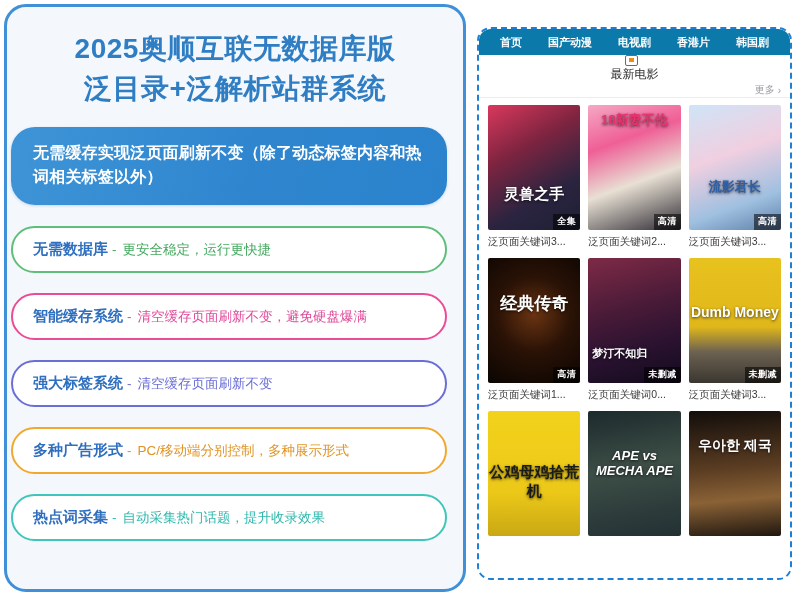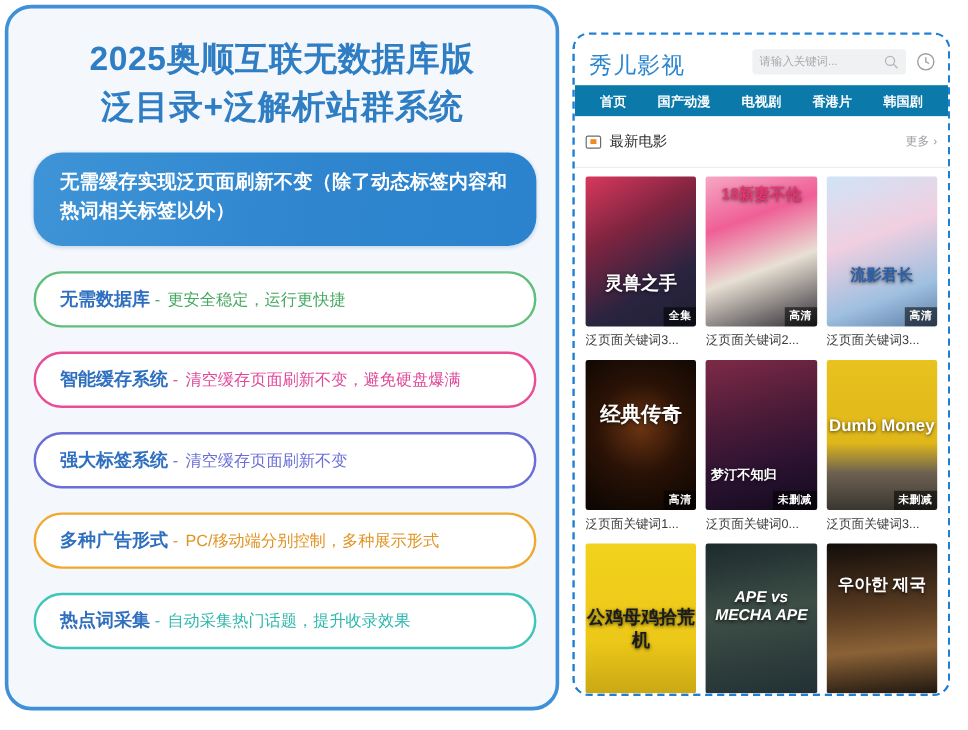--- a/index.html
+++ b/index.html
@@ -271,26 +271,6 @@
   <div class="phone">
     <div class="phone-inner">
 
-      <div class="site-head">
-        <div class="logo">秀儿影视</div>
-
-        <div class="search-box">
-          <span class="search-ph">请输入关键词...</span>
-          <span class="search-icon">
-            <svg width="13" height="13" viewBox="0 0 24 24" fill="none" stroke="currentColor" stroke-width="2">
-              <circle cx="10.5" cy="10.5" r="7"></circle>
-                <line x1="15.8" y1="15.8" x2="22" y2="22"></line>
-            </svg>
-          </span>
-        </div>
-
-        <span class="clock-icon">
-          <svg width="17" height="17" viewBox="0 0 24 24" fill="none" stroke="currentColor" stroke-width="1.6">
-            <circle cx="12" cy="12" r="9.5"></circle>
-              <polyline points="12,6.5 12,12 16,14"></polyline>
-          </svg>
-        </span>
-      </div>
 
       <div class="nav">
         <div class="nav-item">首页</div>

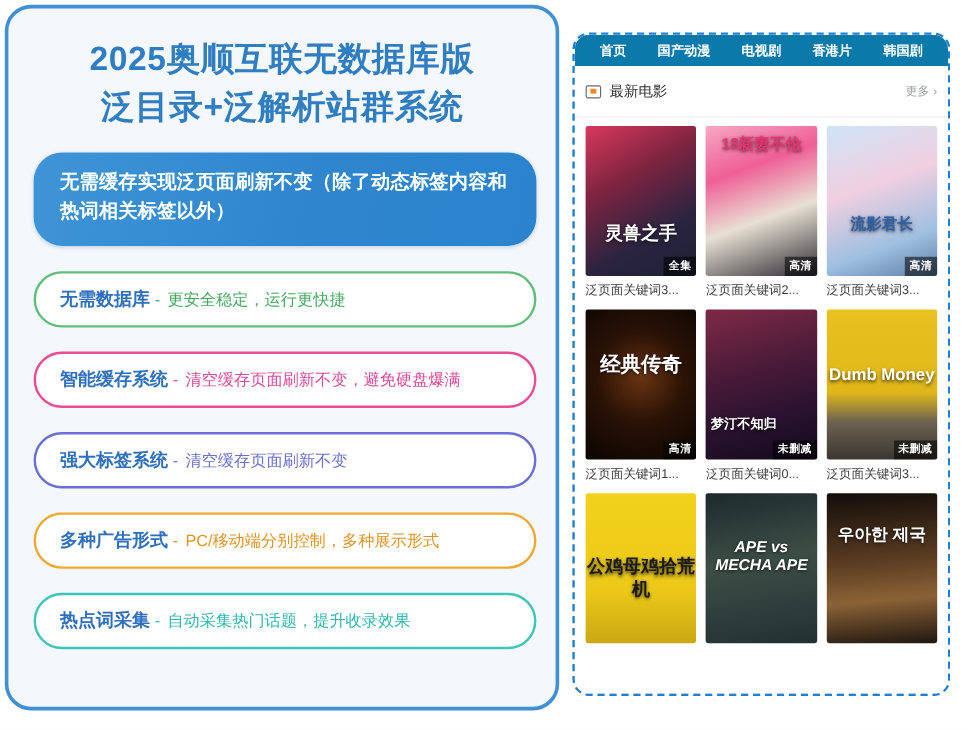--- a/index.html
+++ b/index.html
@@ -150,6 +150,7 @@
     padding: 0 9px;
     border-bottom: 1px solid #ededed;
     background: #fff;
+    flex-direction: column;
   }
   .sec-icon {
     width: 13px; height: 11px;

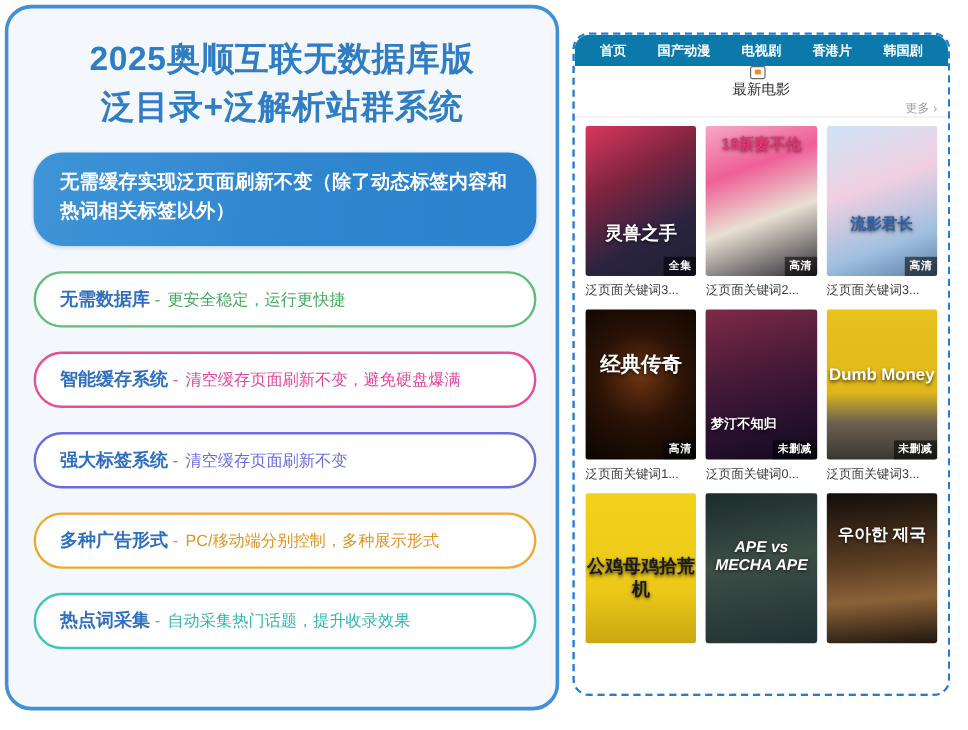--- a/index.html
+++ b/index.html
@@ -33,7 +33,7 @@
     line-height: 1.42;
     white-space: nowrap;
   }
-  .cards { padding: 12px 16px 0 21px; }
+  .cards { padding: 12px 16px 0 4px; }
 
   .card {
     border-radius: 26px;

